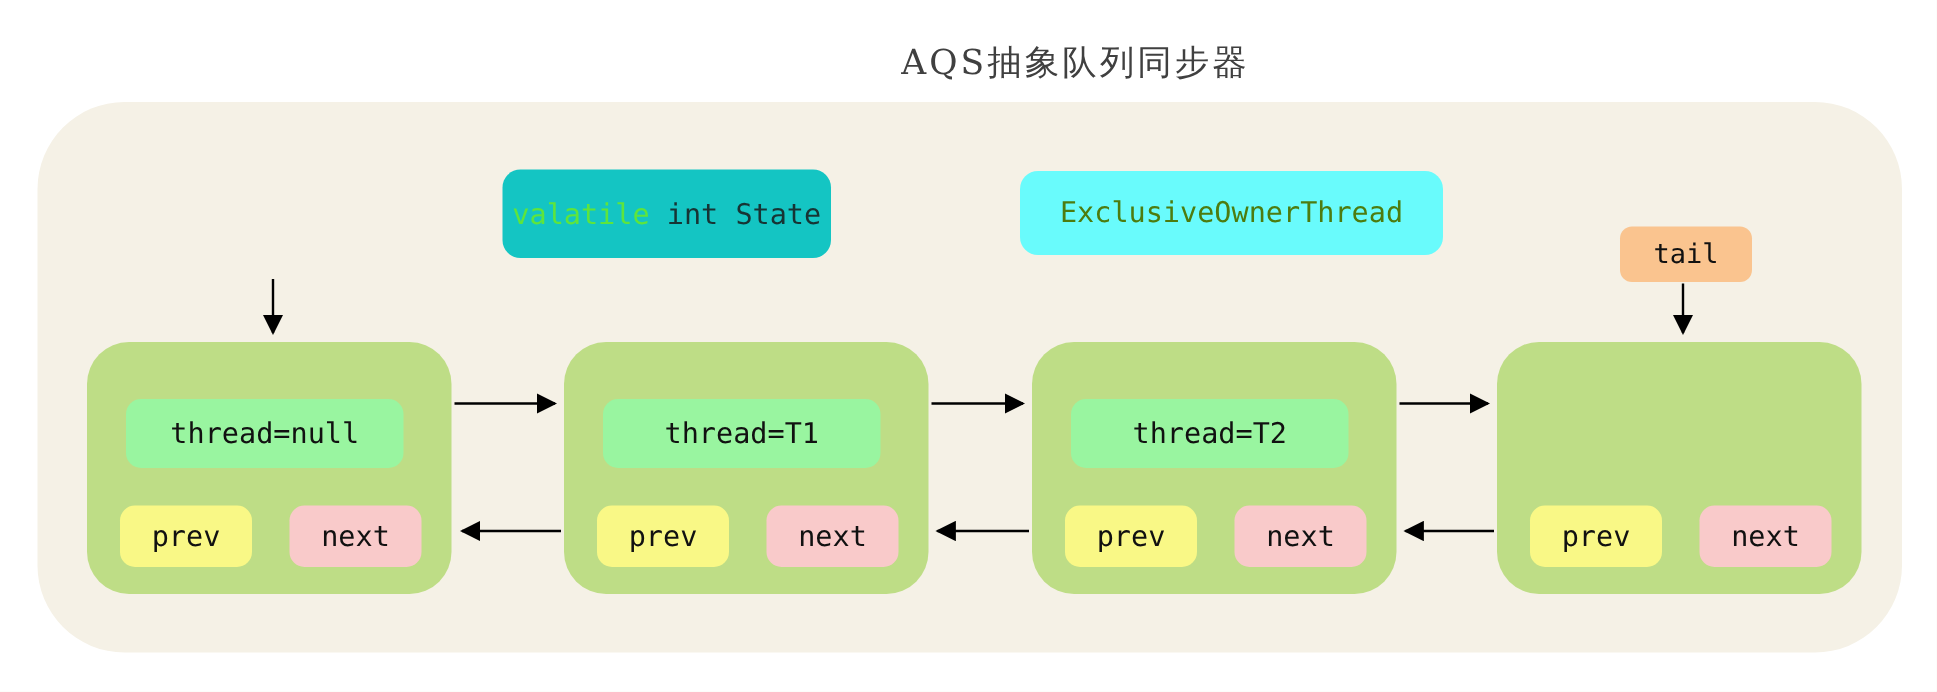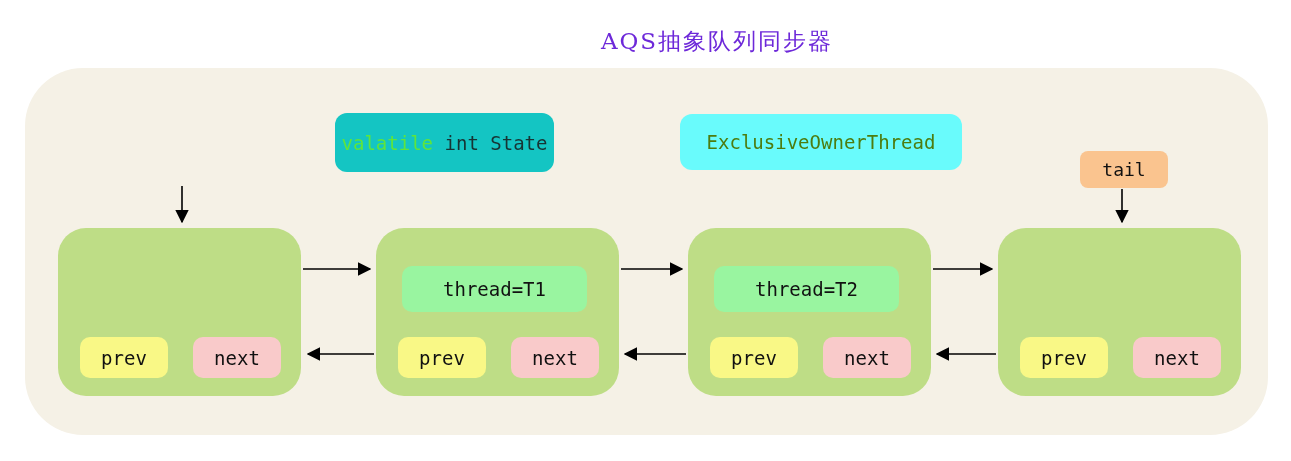--- a/index.html
+++ b/index.html
@@ -19,7 +19,7 @@
     font-size:23px;
     letter-spacing:2px;
     white-space:nowrap;
-    color:#6d28d9;
+    color:#404040;
   }
   .container{
     position:absolute;

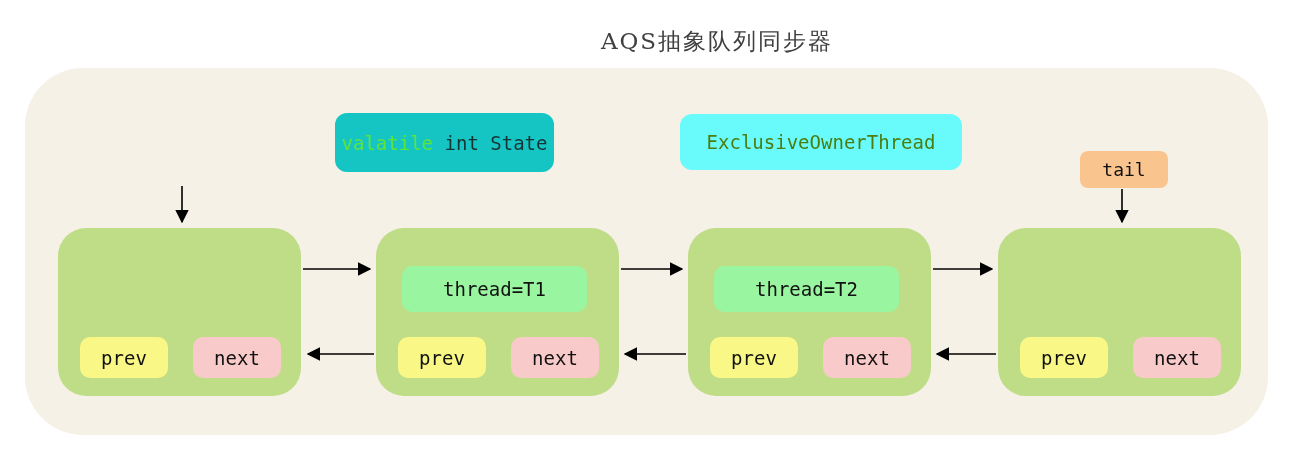--- a/index.html
+++ b/index.html
@@ -111,6 +111,7 @@
   <div class="owner-box">ExclusiveOwnerThread</div>
 
   <div class="node" style="left:58px">
+    <div class="thread-box">thread=null</div>
     <div class="ptr-row">
       <div class="prev-box">prev</div>
       <div class="next-box">next</div>

